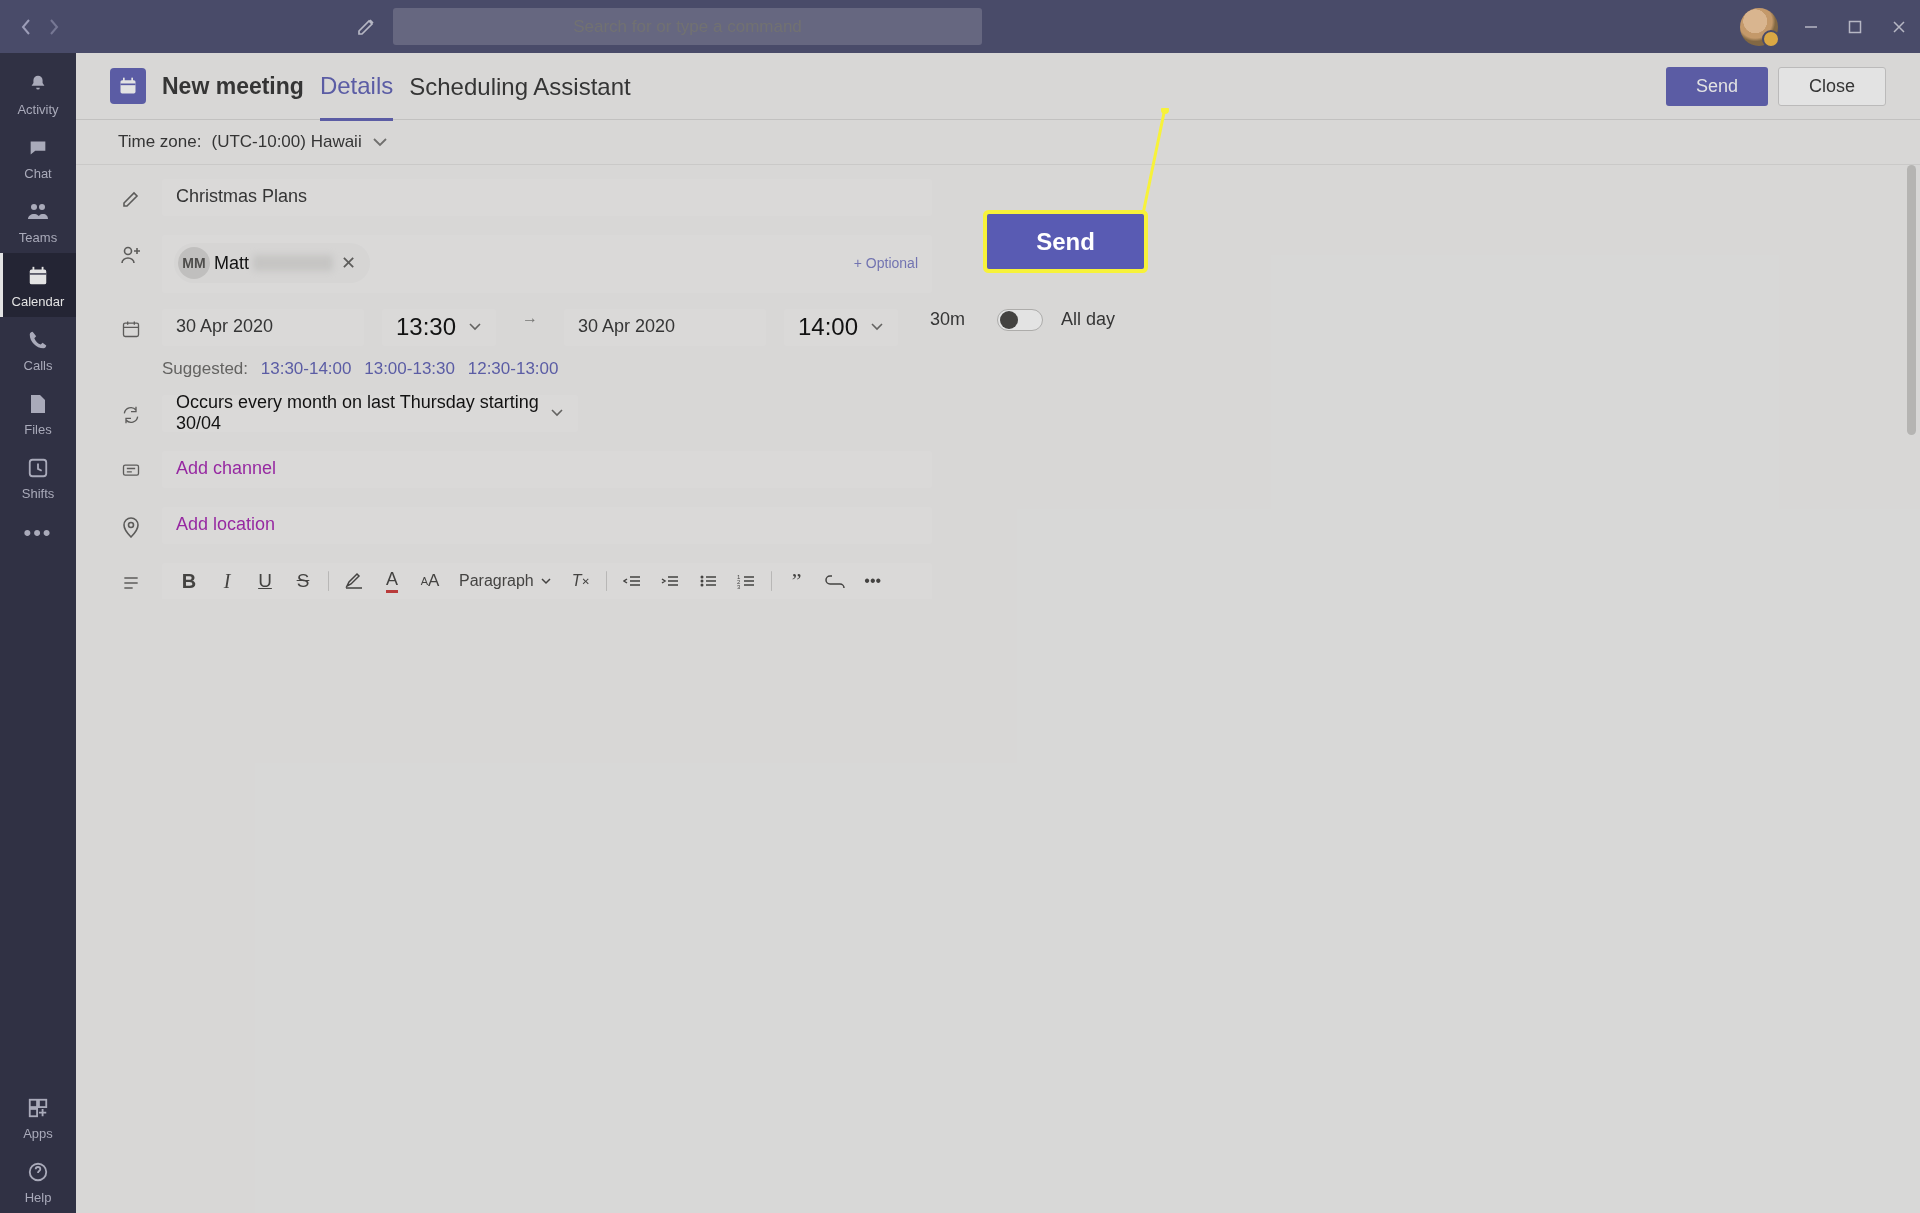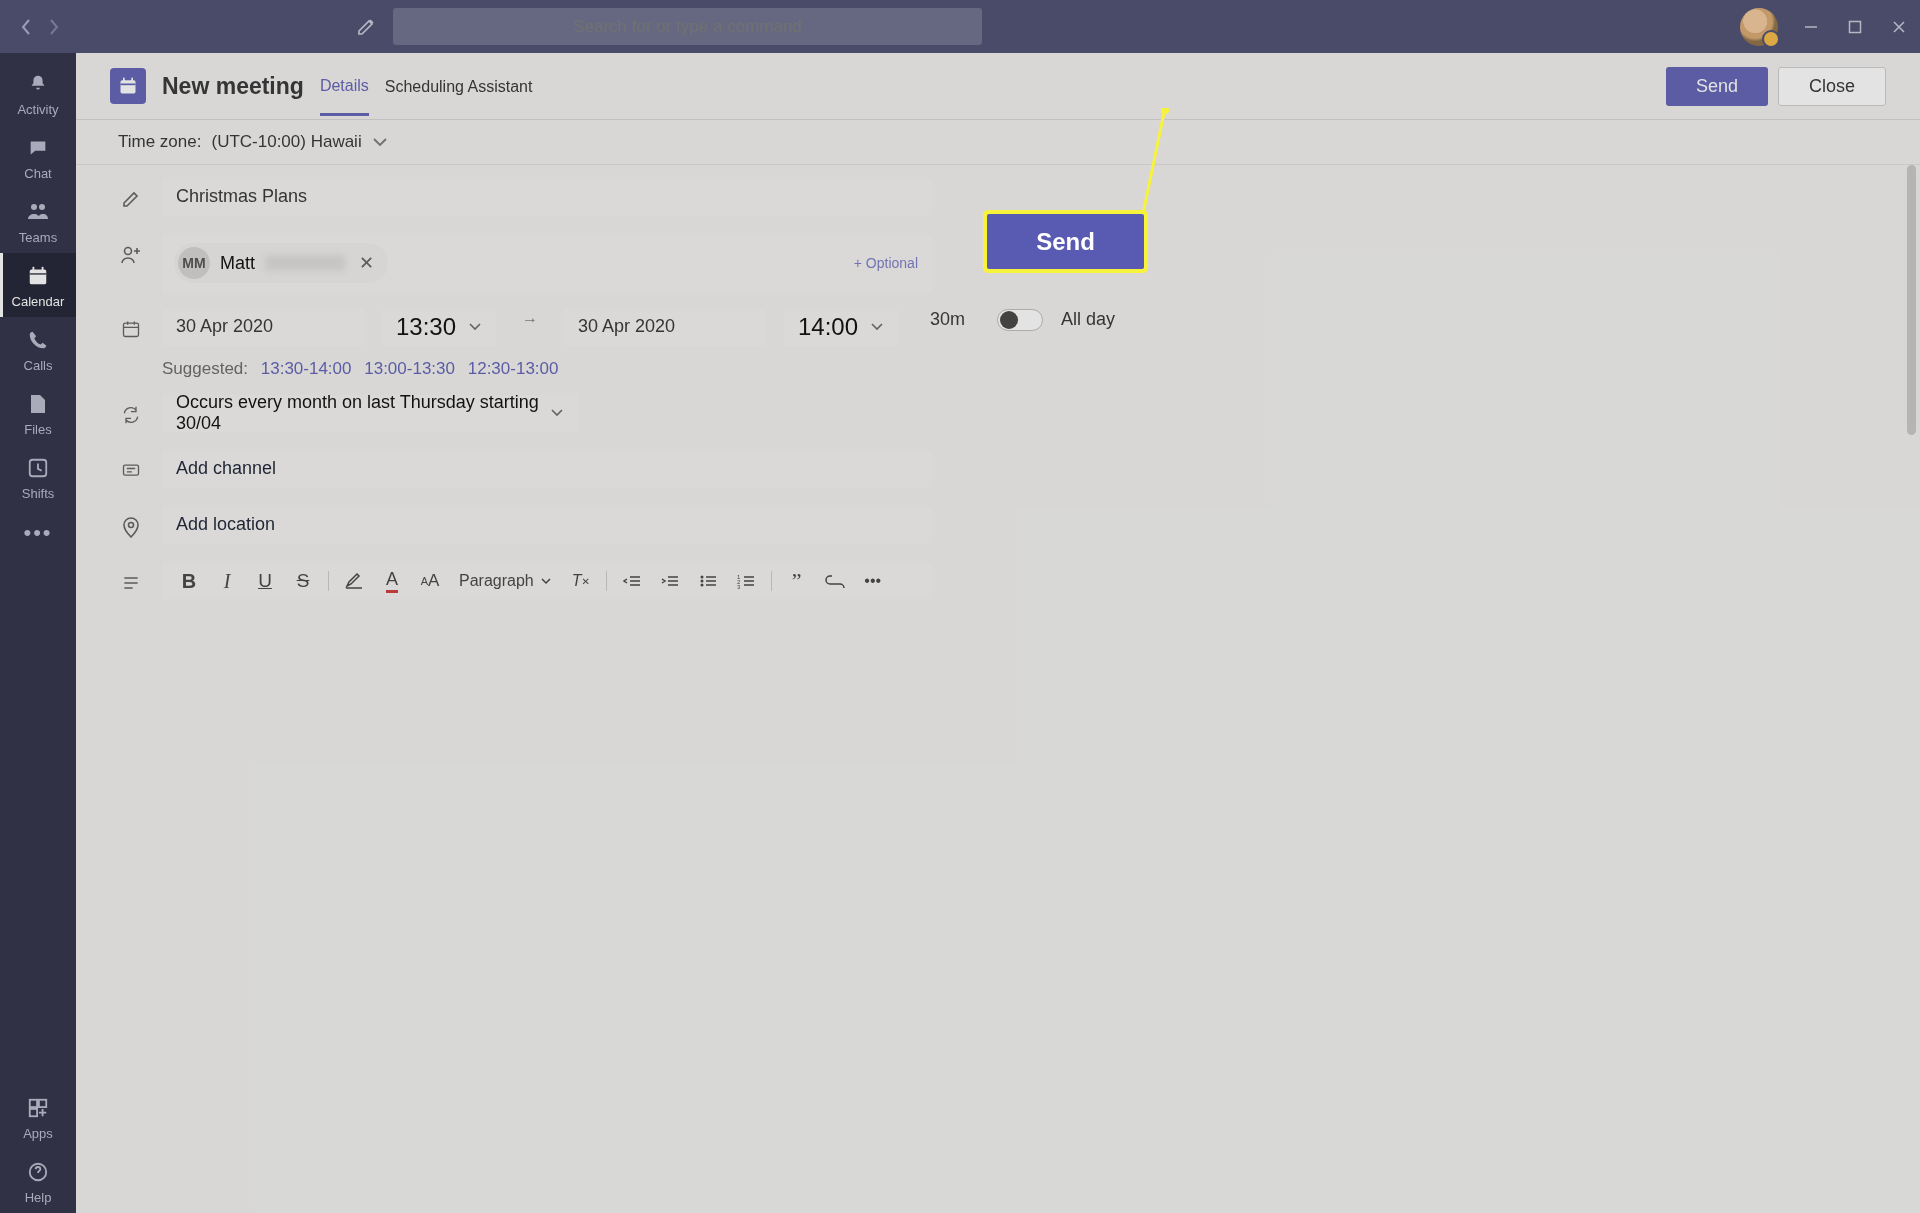--- a/index.html
+++ b/index.html
@@ -64,7 +64,7 @@
   align-items:center; justify-content:center;
 }
 .topbar .title{ font-size:23px; font-weight:700; color:#2b2b2b;}
-.topbar .tab{ font-size:16px; color:#2b2b2b; padding:20px 0 18px; cursor:pointer; }
+.topbar .tab{ font-size:24px; color:#2b2b2b; padding:20px 0 18px; cursor:pointer; }
 .topbar .tab.active{ color:#595bb3; border-bottom:3px solid #595bb3;}
 .topbar .btns{ position:absolute; right:34px; display:flex; gap:10px;}
 .topbar .send-btn{ background:#595bb3; color:#fff; border:none; font-size:18px; padding:8px 30px; border-radius:3px; cursor:pointer;}

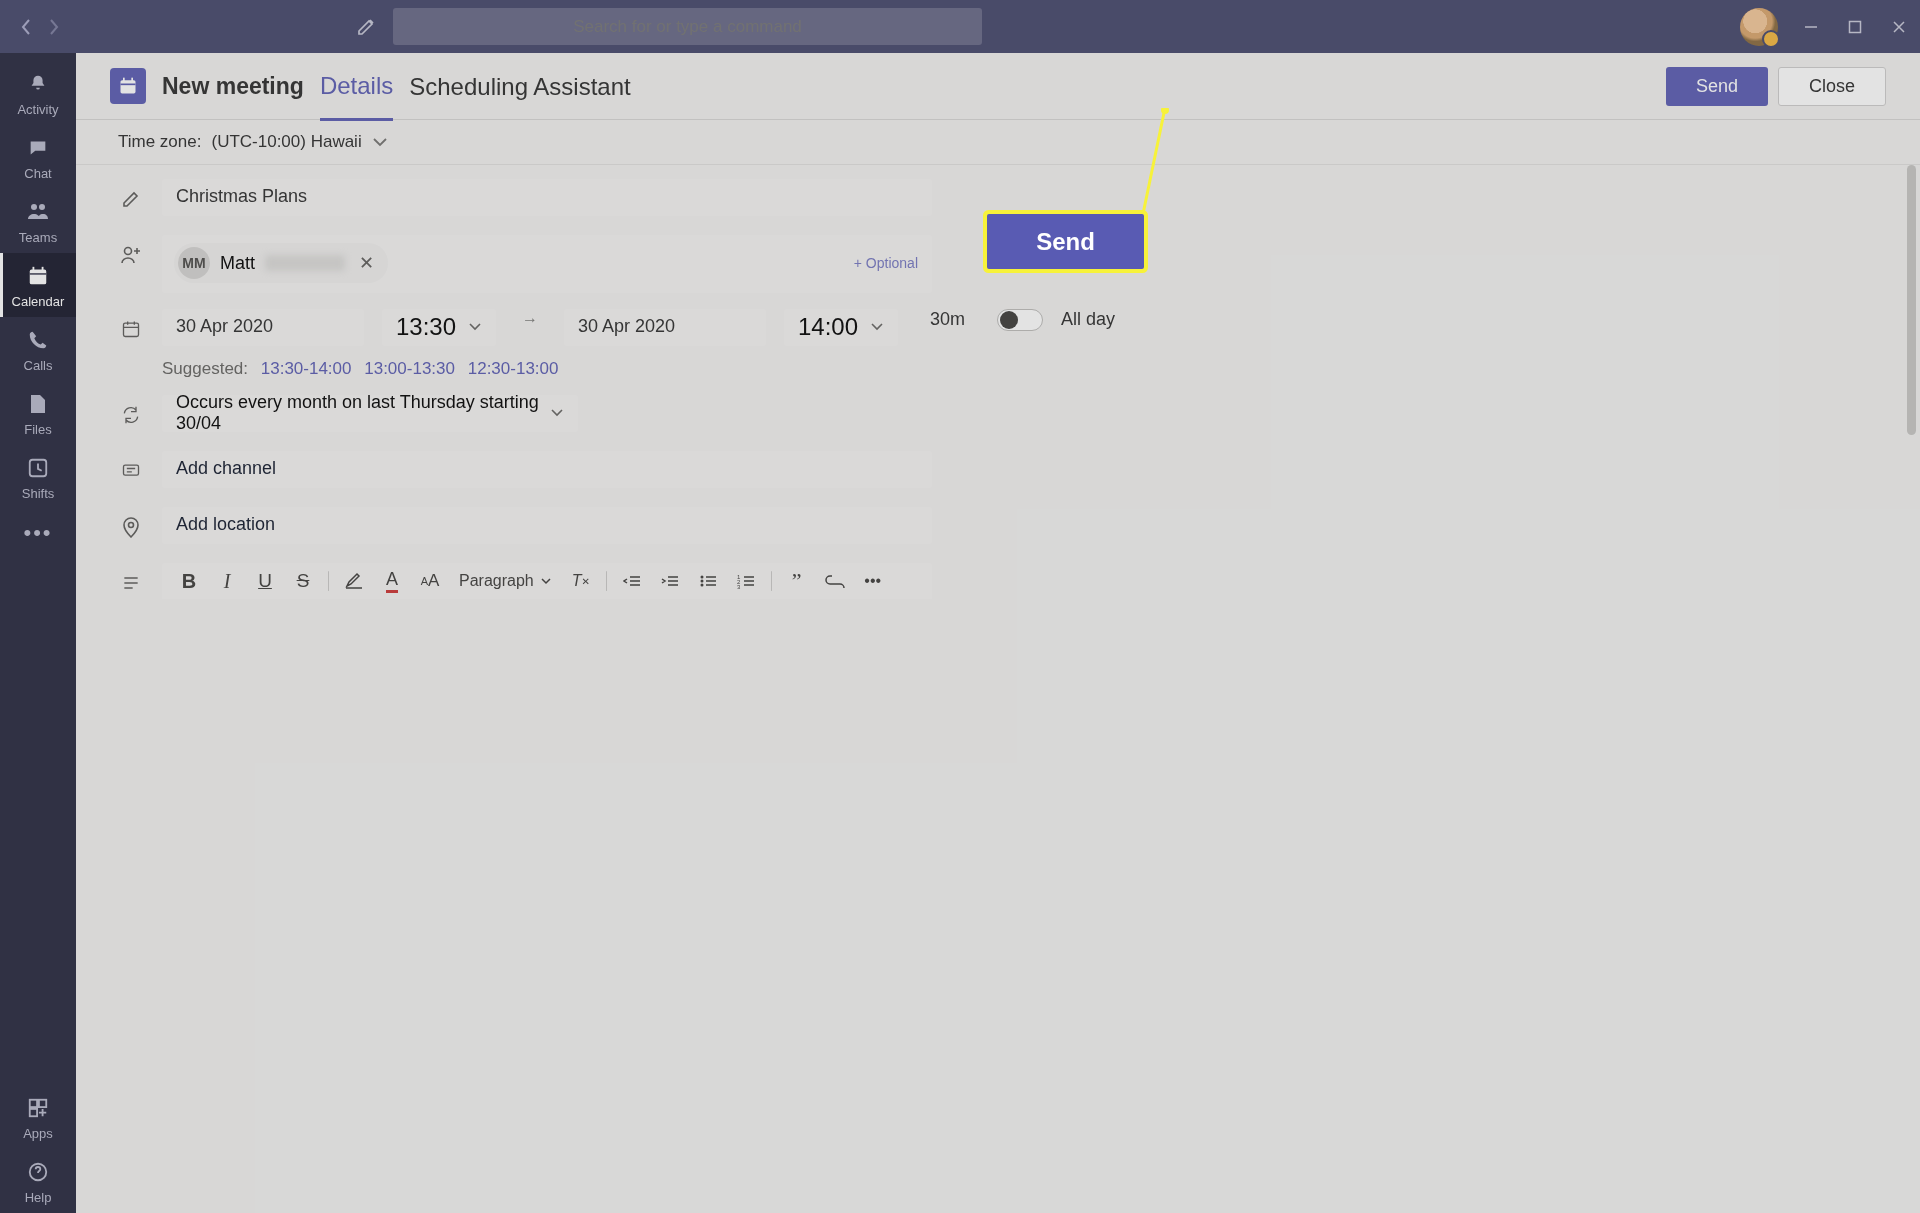--- a/index.html
+++ b/index.html
@@ -85,7 +85,7 @@
 .title-input{ width:770px; }
 
 .chipbox{ width:770px; min-height:55px; display:flex; align-items:center; padding:8px 12px; gap:10px; position:relative;}
-.chip{ display:flex; align-items:center; background:#efeeed; border-radius:25px; padding:4px 10px 4px 4px; gap:10px; font-size:18px;}
+.chip{ display:flex; align-items:center; background:#efeeed; border-radius:25px; padding:4px 10px 4px 4px; gap:4px; font-size:18px;}
 .chip .ava{ width:32px; height:32px; border-radius:50%; background:#d5d4d2; display:flex; align-items:center; justify-content:center; font-size:14px; font-weight:700; color:#4a4947;}
 .chip .blur{ display:inline-block; width:80px; height:16px; background:#dcdbd9; filter:blur(3px); border-radius:3px;}
 .chip .x{ color:#5d5c5a; cursor:pointer; padding:0 4px;}

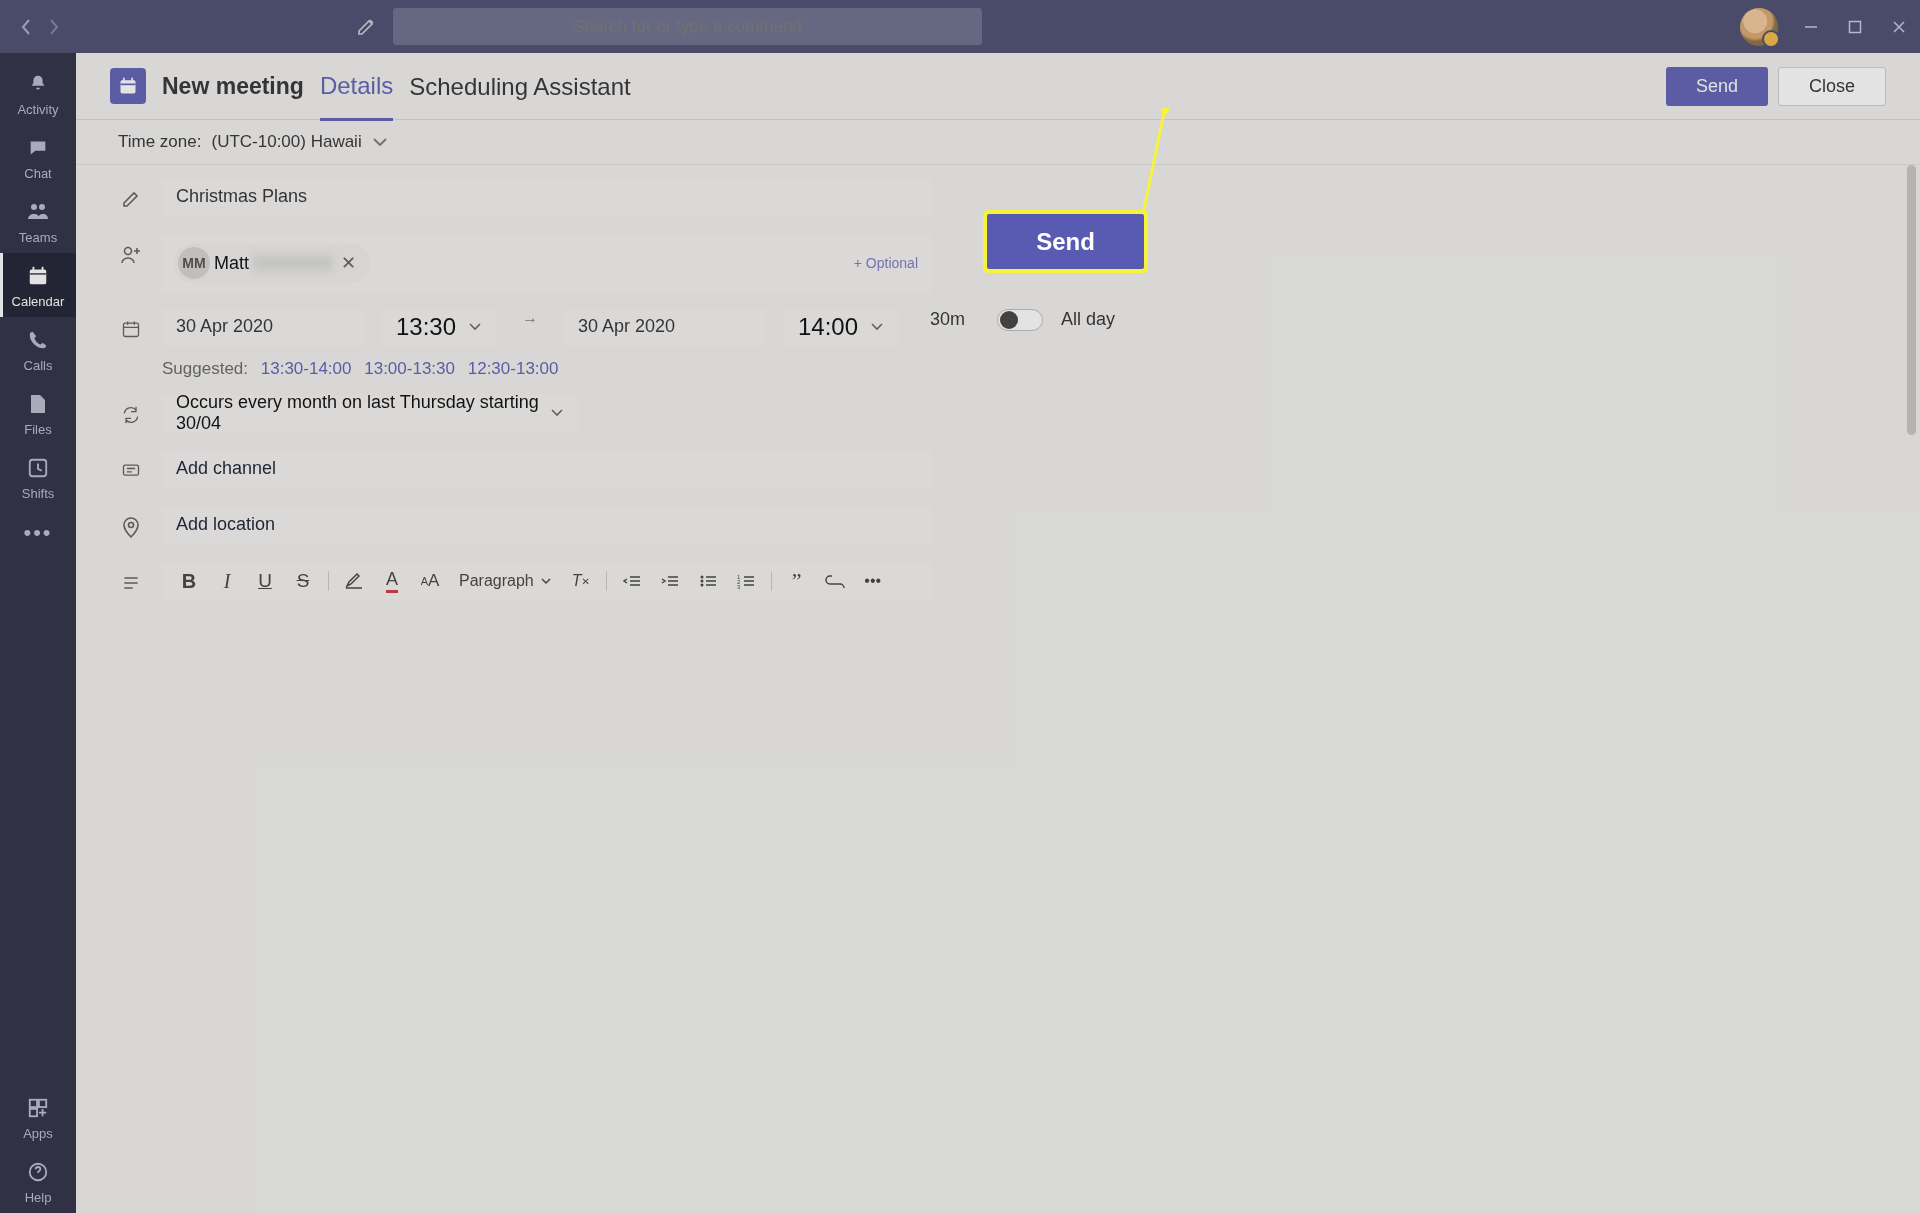--- a/index.html
+++ b/index.html
@@ -80,7 +80,7 @@
   background:#f4f3f2; border-bottom:2px solid transparent; border-radius:3px;
 }
 .row .field{ height:37px; display:flex; align-items:center; padding:0 14px; font-size:18px; color:#2b2b2b;}
-.row .ph{ color:#0f172a;}
+.row .ph{ color:#a21caf;}
 
 .title-input{ width:770px; }
 

